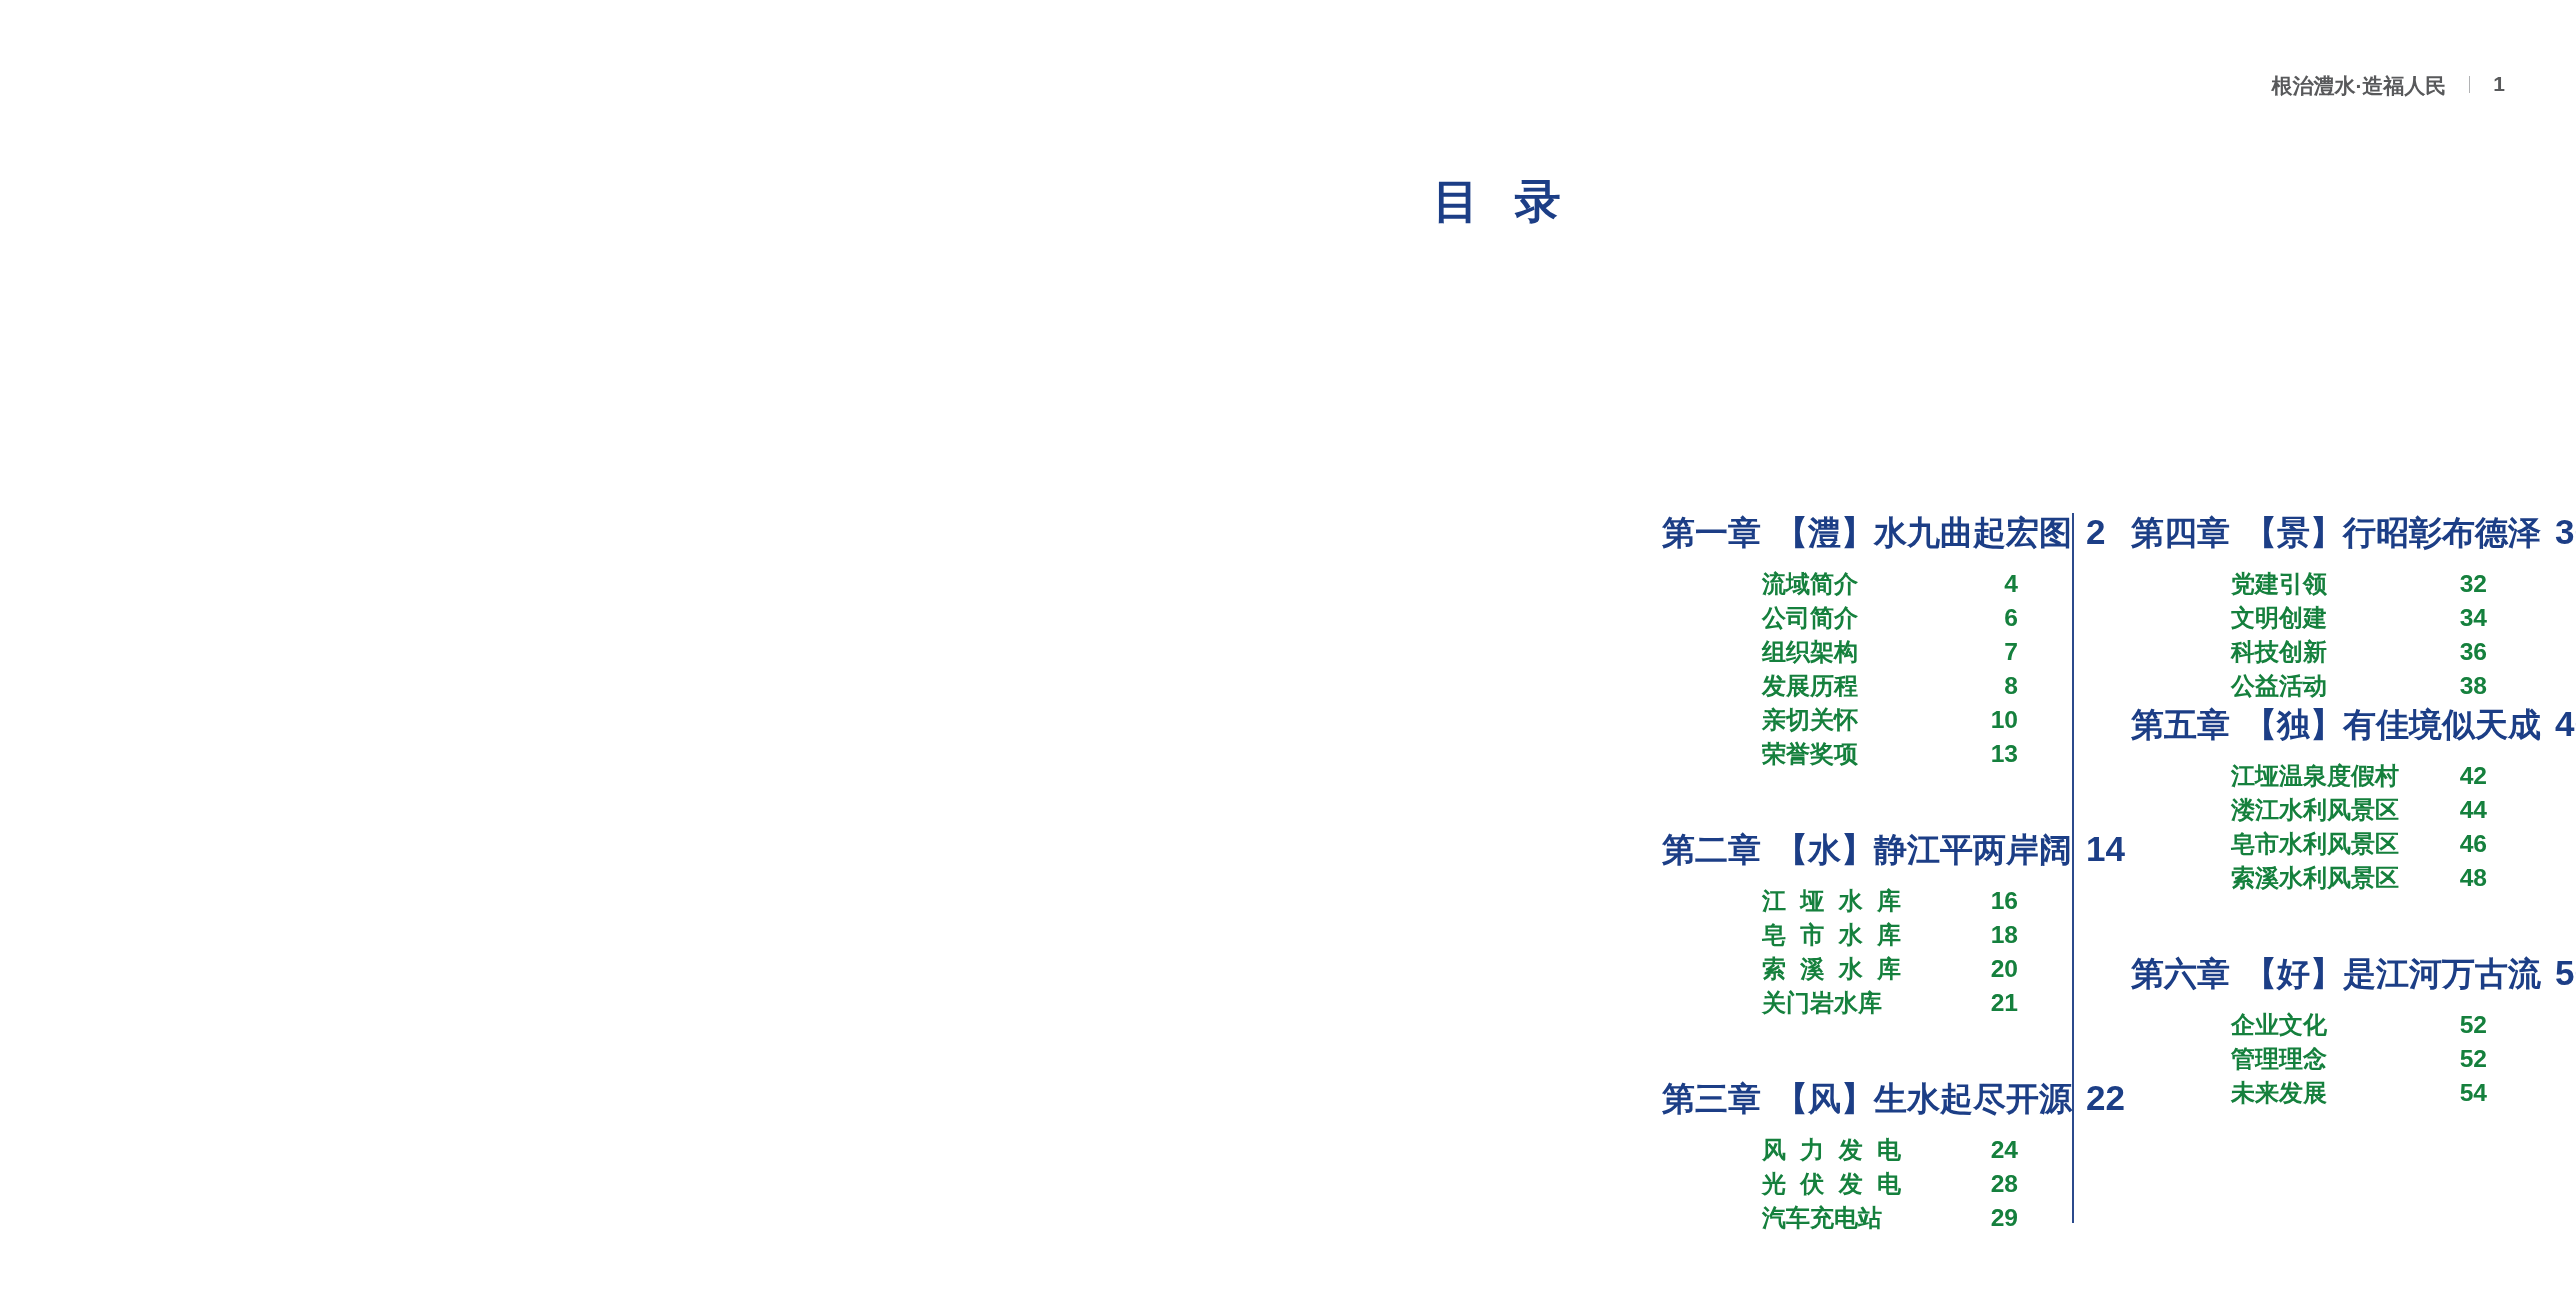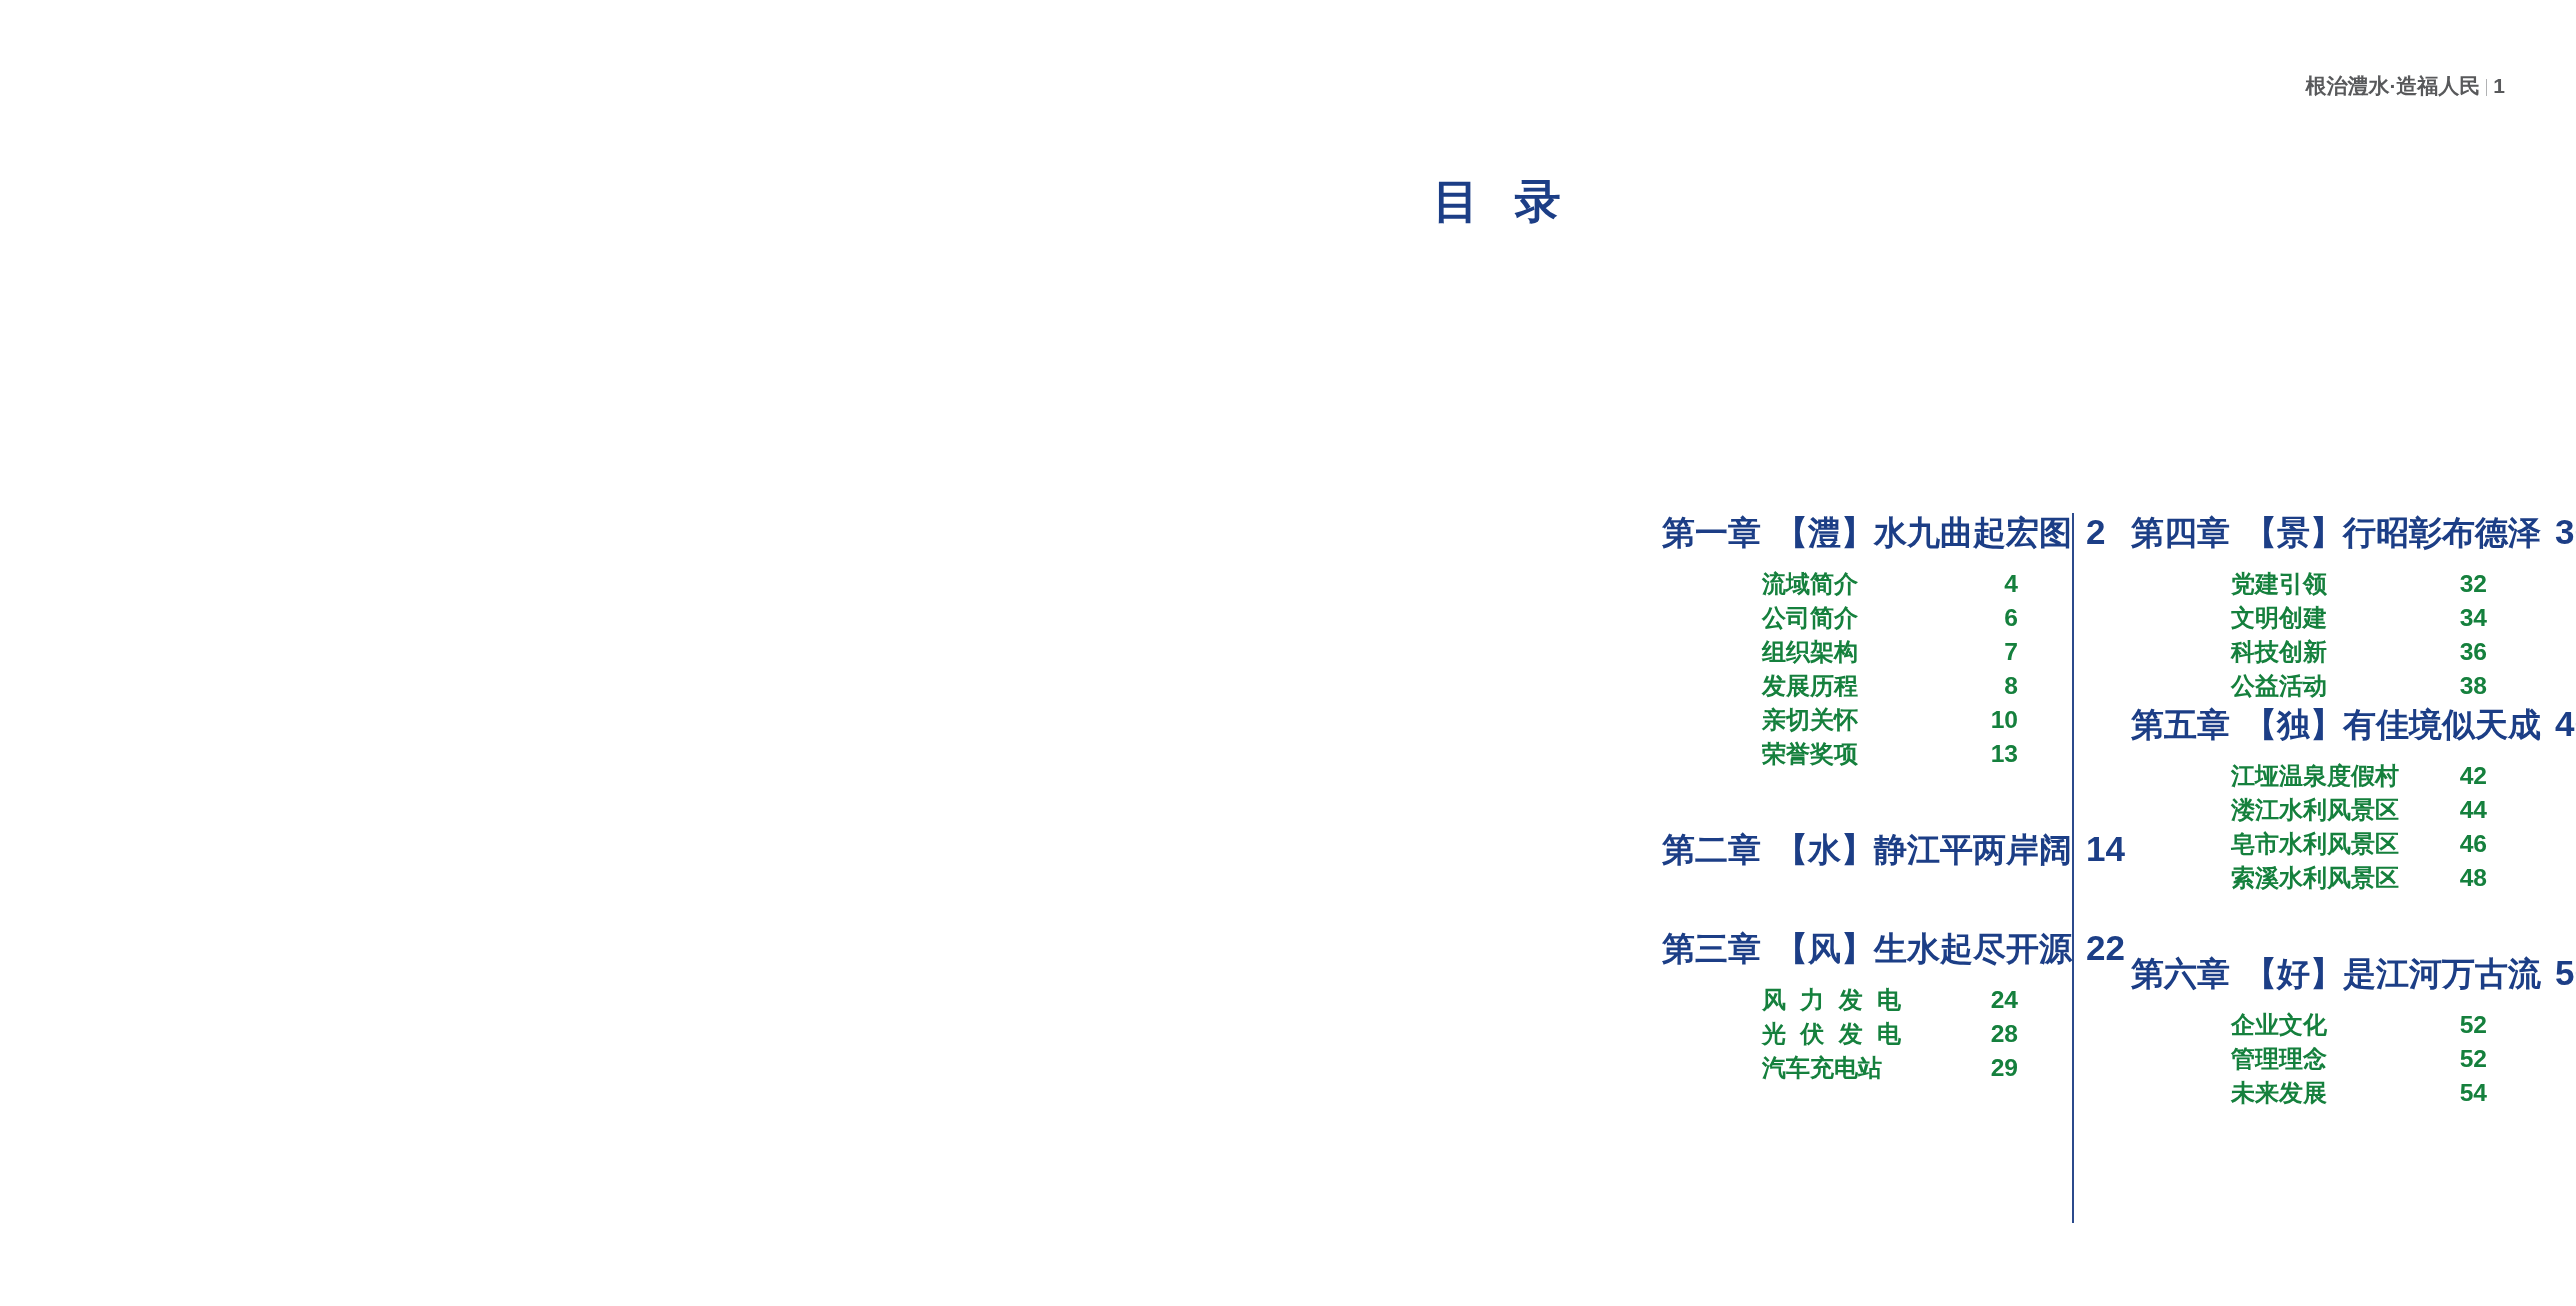--- a/index.html
+++ b/index.html
@@ -15,7 +15,7 @@
   
   .page-header {
     position: absolute; top: 72px; right: 71px;
-    display: flex; align-items: center; gap: 4px;
+    display: flex; align-items: flex-start; gap: 21px;
     color: #58595B; font-weight: bold; font-size: 21px; margin-left: 34px;
   }
   .page-header .sep {

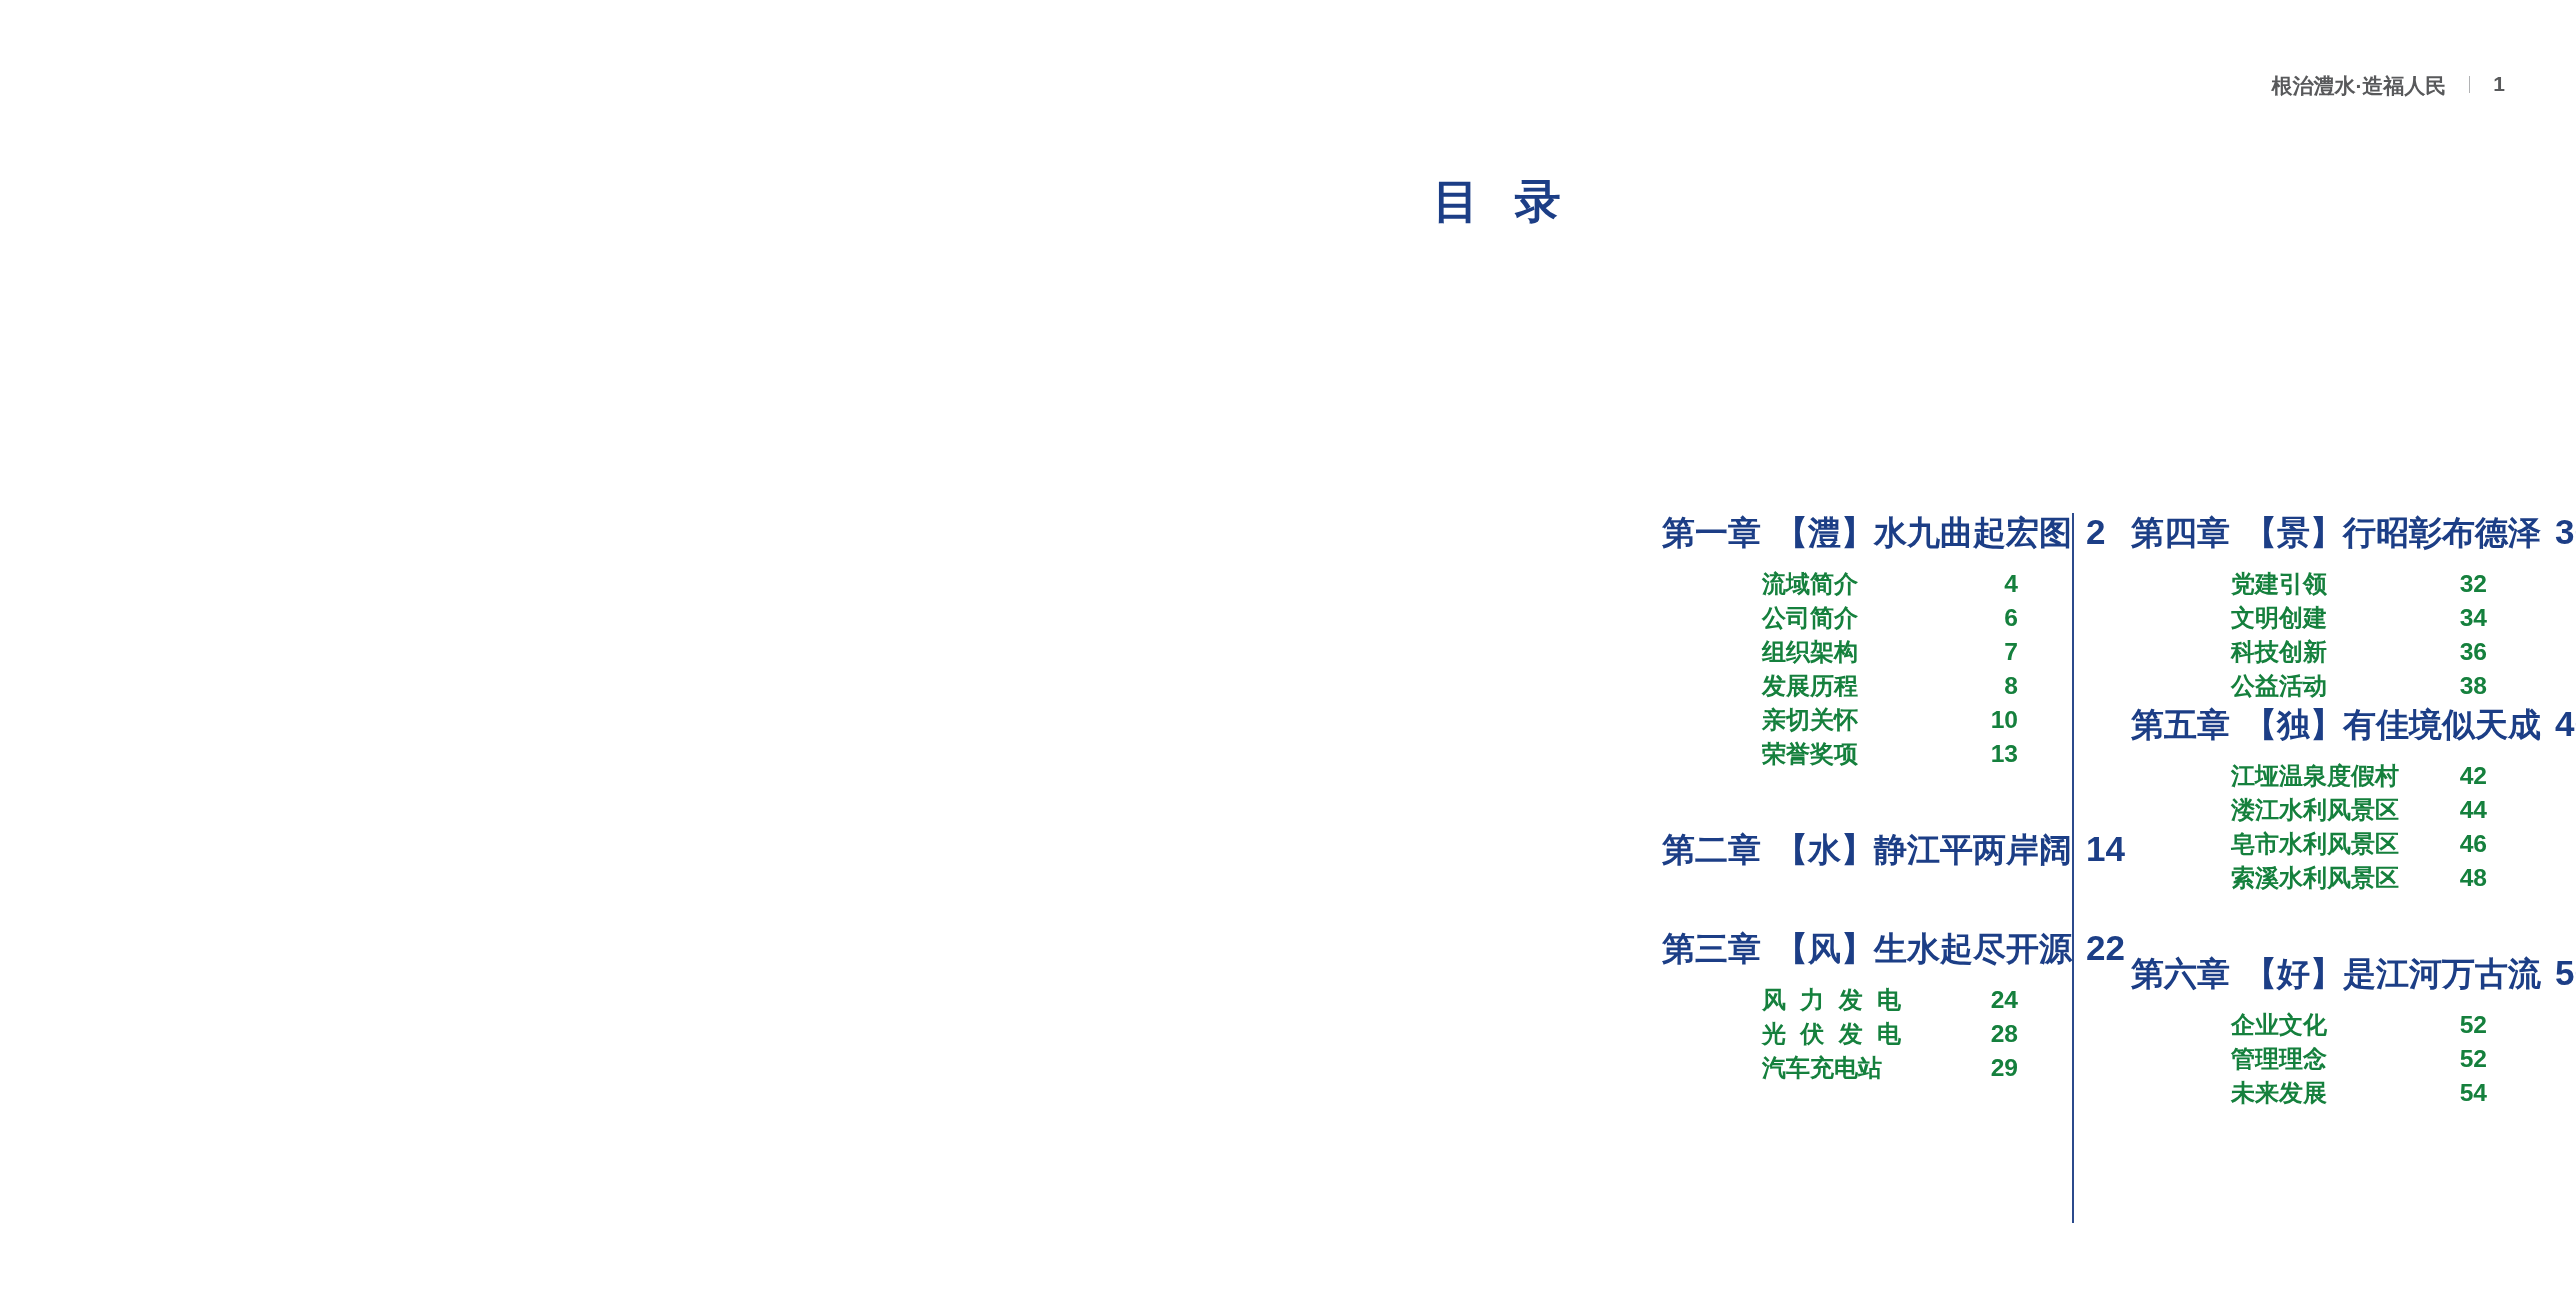--- a/index.html
+++ b/index.html
@@ -130,6 +130,24 @@
         <span class="chap-title">【水】静江平两岸阔</span>
         <span class="chap-page">14</span>
       </div>
+      <ul class="items">
+        <li class="item">
+          <span class="item-name">江 垭 水 库</span>
+          <span class="item-page">16</span>
+        </li>
+        <li class="item">
+          <span class="item-name">皂 市 水 库</span>
+          <span class="item-page">18</span>
+        </li>
+        <li class="item">
+          <span class="item-name">索 溪 水 库</span>
+          <span class="item-page">20</span>
+        </li>
+        <li class="item">
+          <span class="item-name">关门岩水库</span>
+          <span class="item-page">21</span>
+        </li>
+      </ul>
     </section>
 
     <section class="chapter mt-74">

